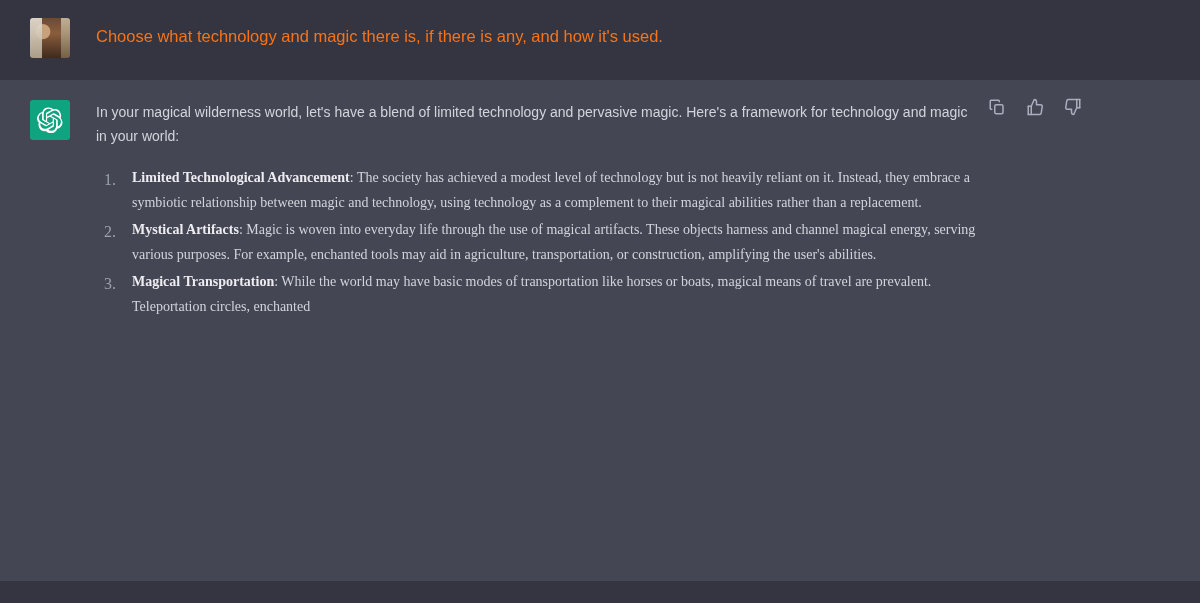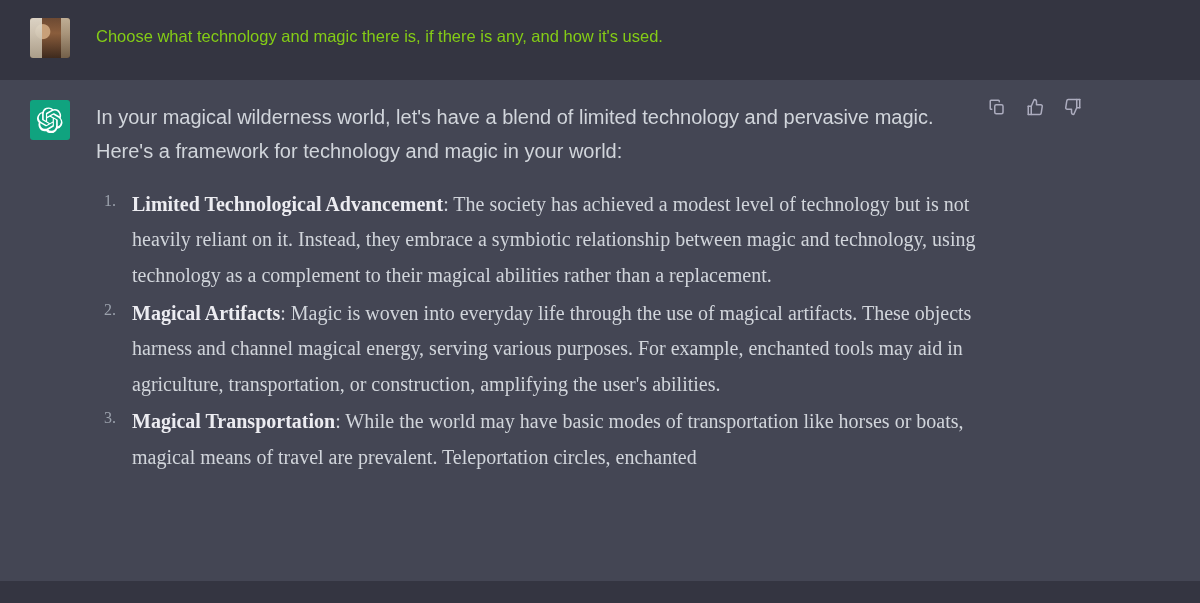--- a/index.html
+++ b/index.html
@@ -97,7 +97,7 @@
     padding-top: 8px;
     font-size: 16.5px;
     line-height: 1.3;
-    color: #84cc16;
+    color: #f97316;
   }
 
   .msg-assistant p {

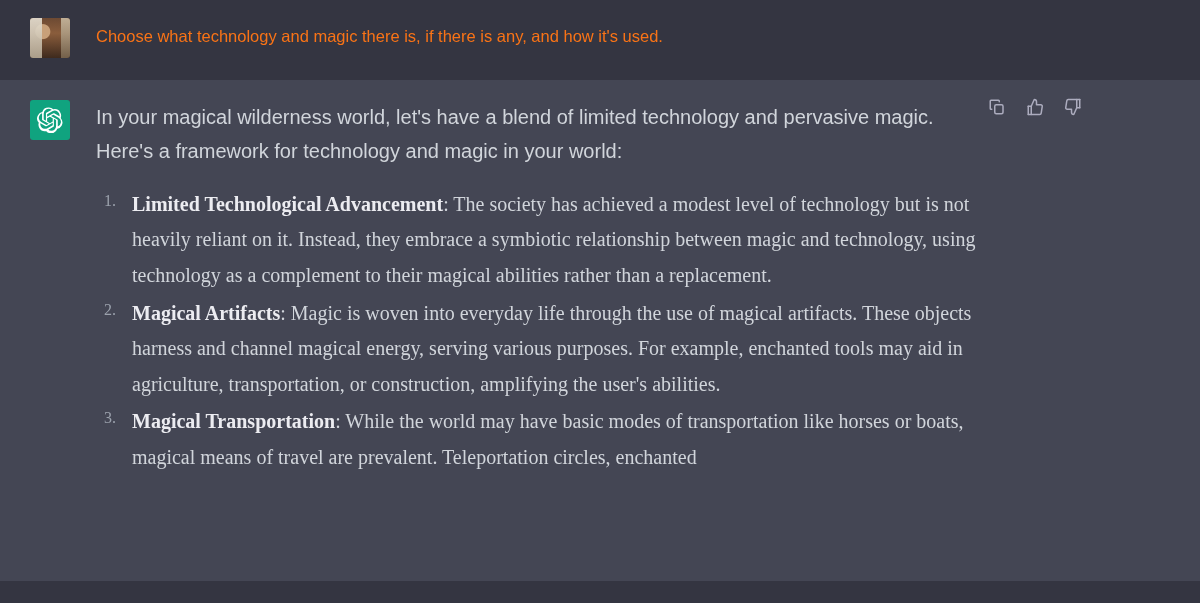--- a/index.html
+++ b/index.html
@@ -90,7 +90,7 @@
   .msg {
     margin-left: 26px;
     max-width: 880px;
-    font-size: 20px;
+    font-size: 14px;
     line-height: 1.72;
   }
   .msg-user {

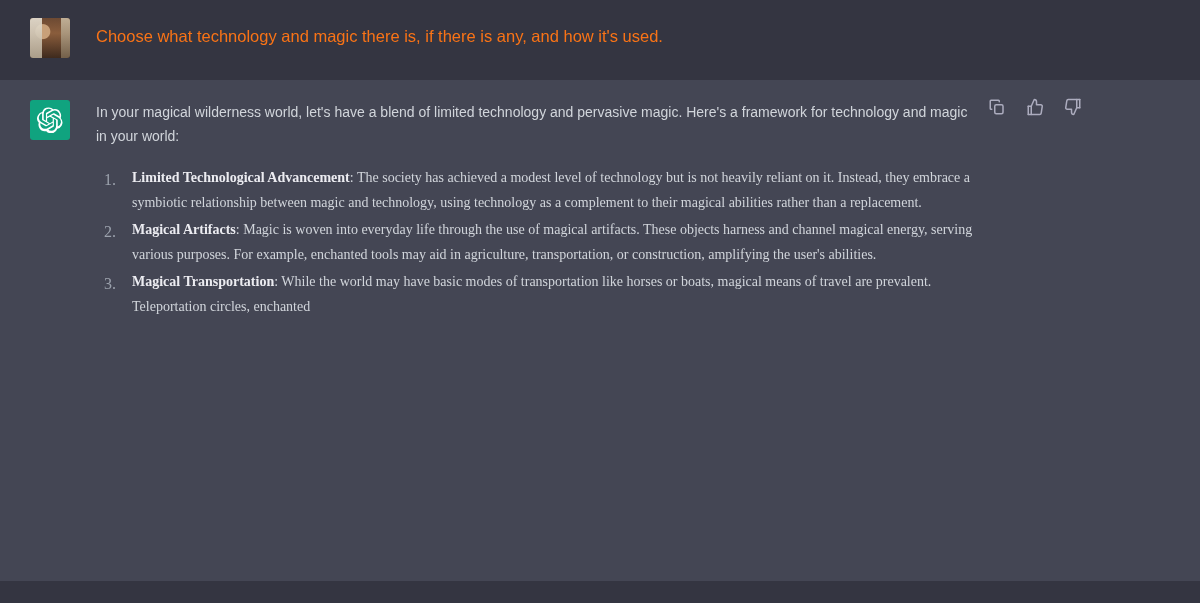--- a/index.html
+++ b/index.html
@@ -178,7 +178,7 @@
             <span class="b">Limited Technological Advancement</span><span>: The society has achieved a modest level of technology but is not heavily reliant on it. Instead, they embrace a symbiotic relationship between magic and technology, using technology as a complement to their magical abilities rather than a replacement.</span>
           </li>
           <li>
-            <span class="b">Magical Artifacts</span><span>: Magic is woven into everyday life through the use of magical artifacts. These objects harness and channel magical energy, serving various purposes. For example, enchanted tools may aid in agriculture, transportation, or construction, amplifying the user's abilities.</span>
+            <span class="b">Mystical Artifacts</span><span>: Magic is woven into everyday life through the use of magical artifacts. These objects harness and channel magical energy, serving various purposes. For example, enchanted tools may aid in agriculture, transportation, or construction, amplifying the user's abilities.</span>
           </li>
           <li>
             <span class="b">Magical Transportation</span><span>: While the world may have basic modes of transportation like horses or boats, magical means of travel are prevalent. Teleportation circles, enchanted</span>

